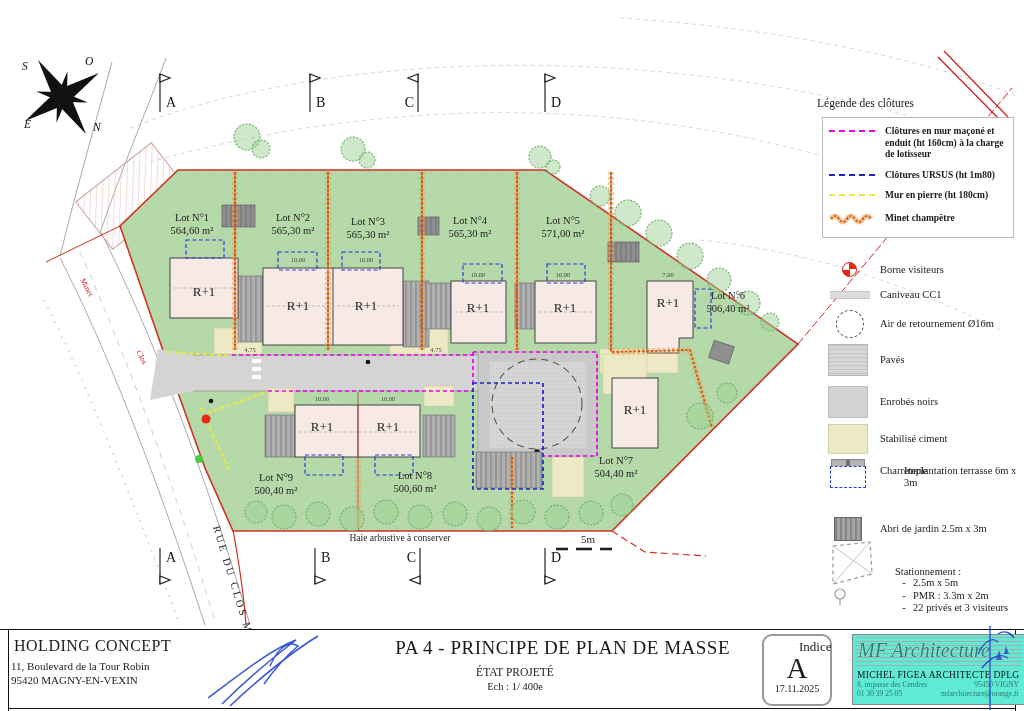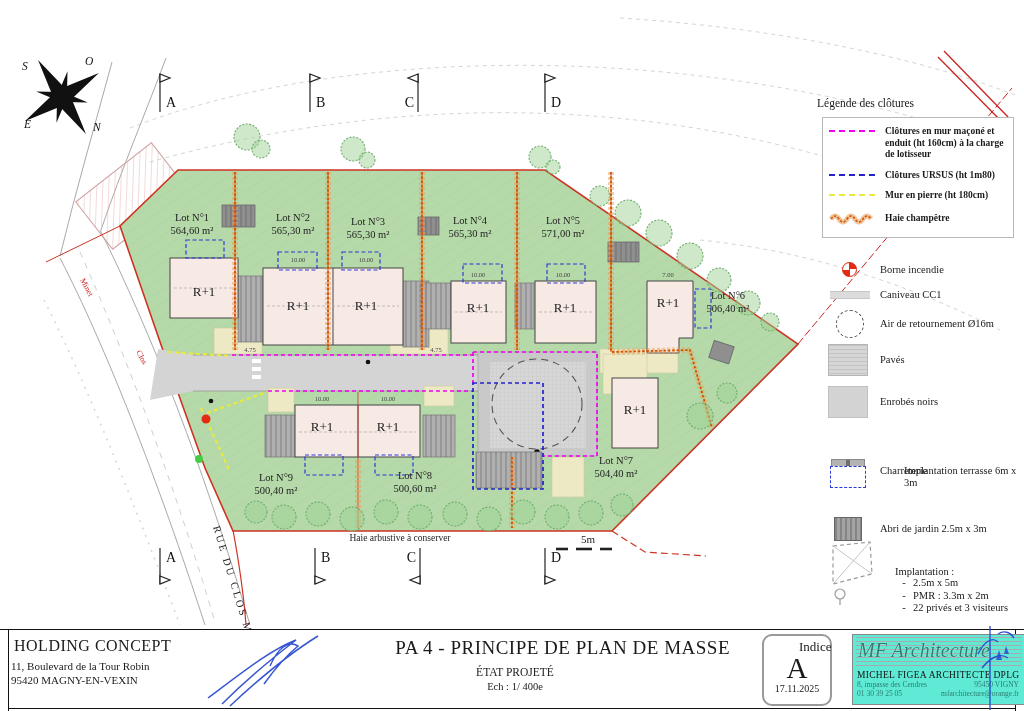--- a/index.html
+++ b/index.html
@@ -414,7 +414,7 @@
           <path d="M2,8 q4,-6 8,0 q4,6 8,0 q4,-6 8,0 q4,6 8,0 q4,-6 8,0" fill="none" stroke="#d35400" stroke-width="1.6" stroke-dasharray="2.5 1.5"></path>
         </svg>
       </div>
-      <div class="fence-lab" style="margin-top:2px;">Haie champêtre</div>
+      <div class="fence-lab" style="margin-top:2px;">Minet champêtre</div>
     </div>
   </div>
 

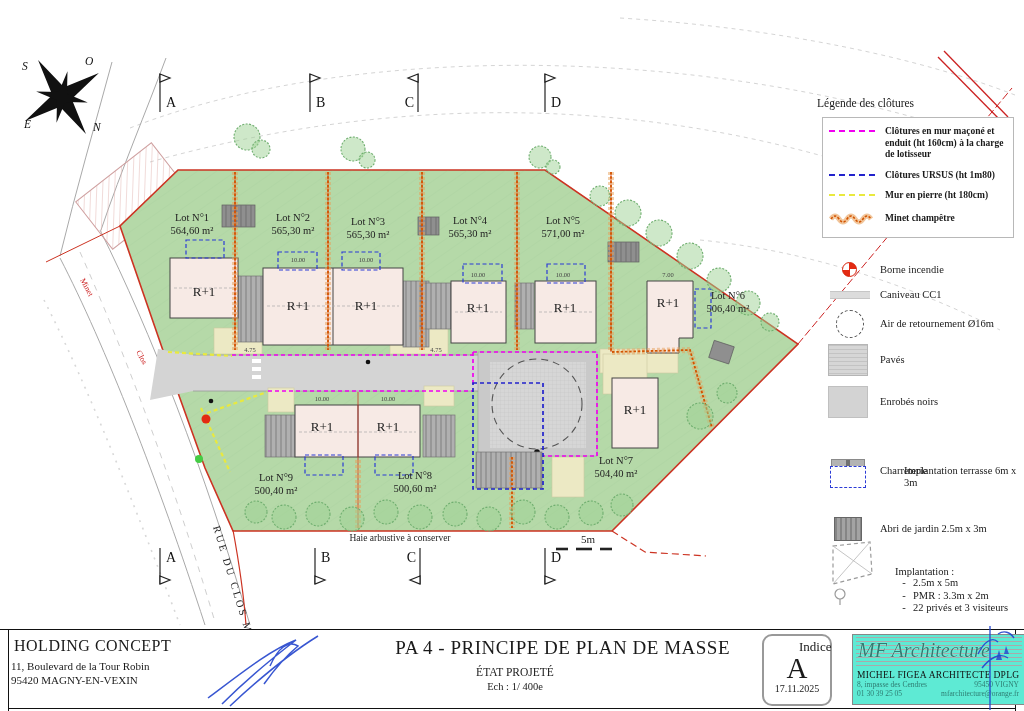--- a/index.html
+++ b/index.html
@@ -422,7 +422,7 @@
     <div class="symicon">
         <div class="ic-borne"></div>
       </div>
-    <div class="symlab">Borne incendie</div>
+    <div class="symlab">Borne visiteurs</div>
   </div>
   <div class="symrow" style="top:289px;">
     <div class="symicon">

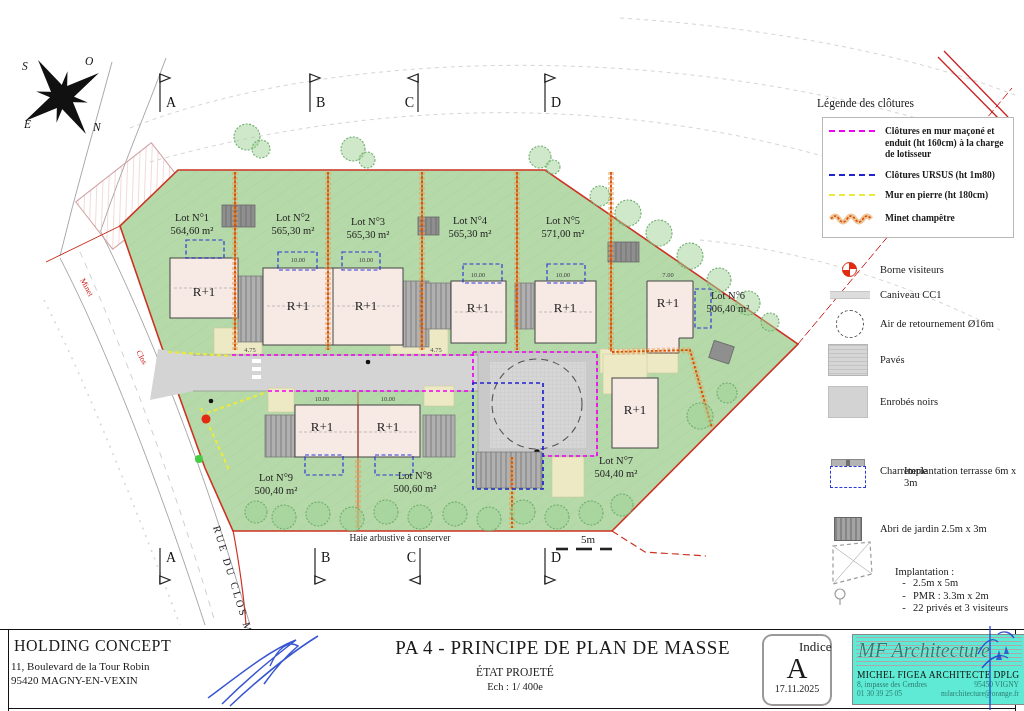--- a/index.html
+++ b/index.html
@@ -448,6 +448,12 @@
       </div>
     <div class="symlab">Enrobés noirs</div>
   </div>
+  <div class="symrow" style="top:424px;">
+    <div class="symicon">
+        <div class="ic-stab"></div>
+      </div>
+    <div class="symlab">Stabilisé ciment</div>
+  </div>
   <div class="symrow" style="top:459px;">
     <div class="symicon">
         <div class="ic-char"></div>

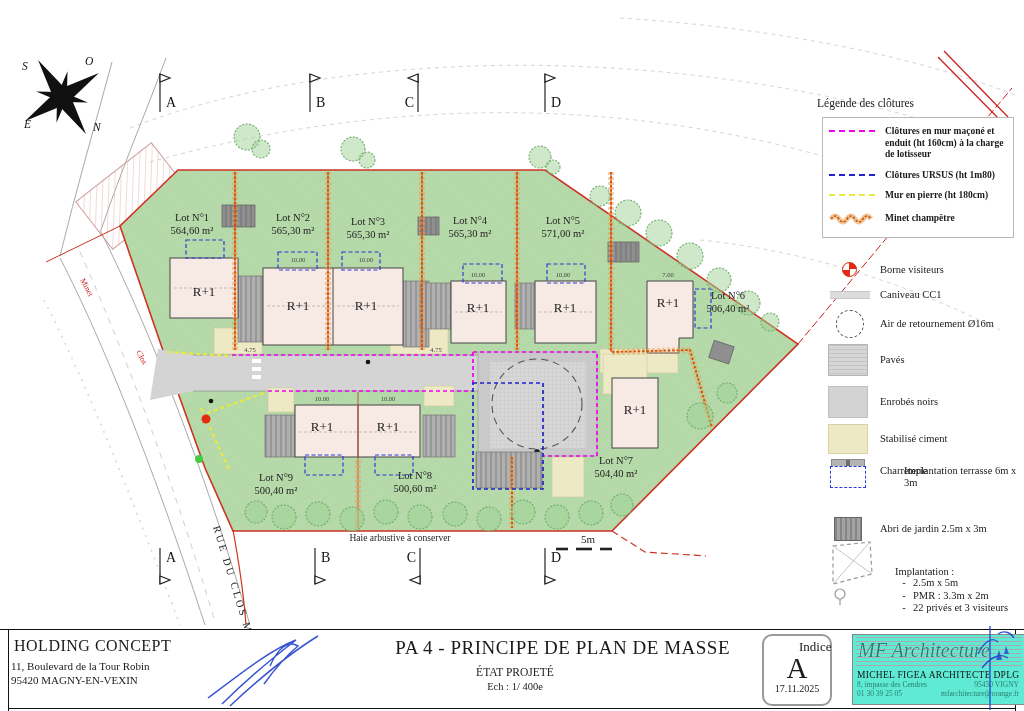--- a/index.html
+++ b/index.html
@@ -482,7 +482,7 @@
     </svg>
   </div>
   <div class="abs" style="left:895px;top:566px;width:130px;">
-    <div class="park-title">Implantation :</div>
+    <div class="park-title">Stationnement :</div>
     <div class="park-b">
       <span class="park-dash">-</span>
       <span>2.5m x 5m</span>

